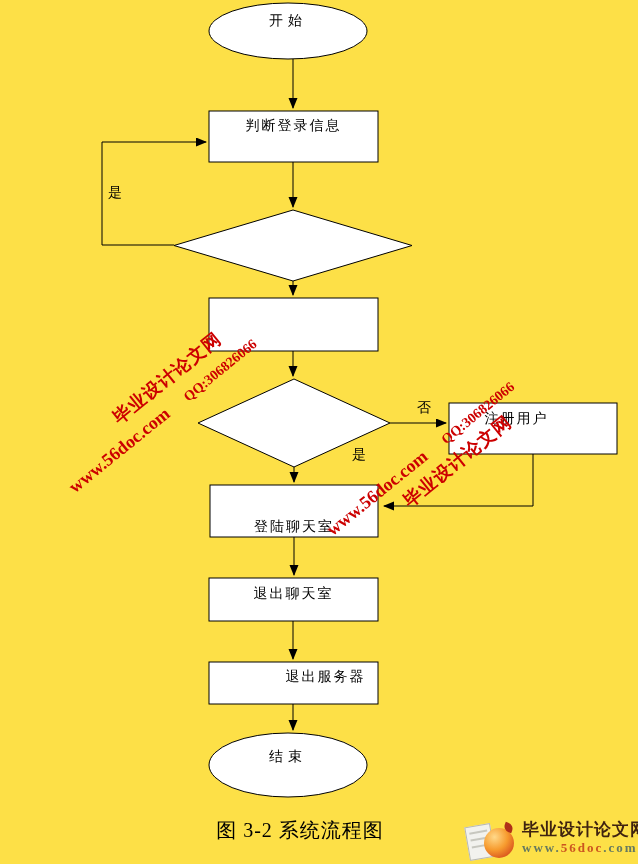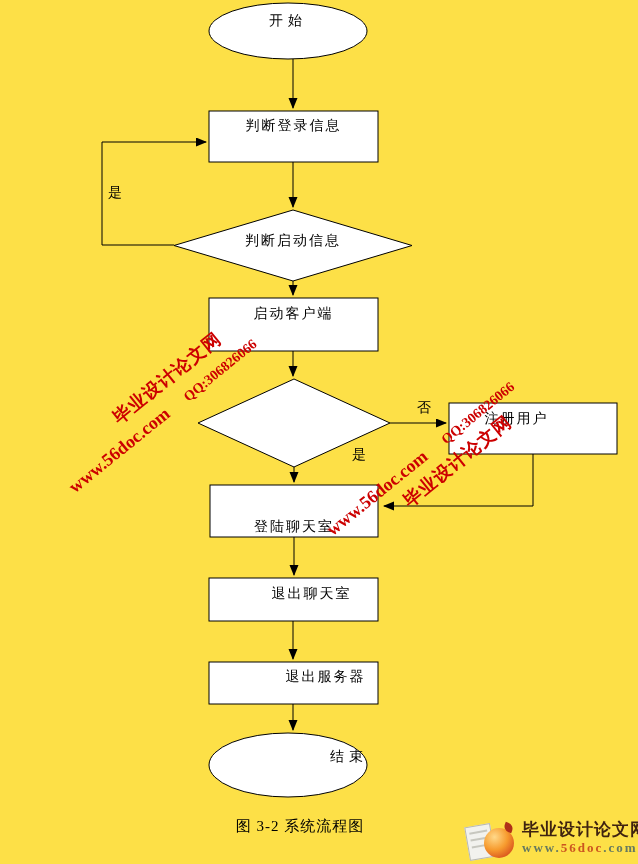--- a/index.html
+++ b/index.html
@@ -93,7 +93,6 @@
 
   <div class="lbl wide" style="left:208px;top:12px;width:160px;">开始</div>
   <div class="lbl" style="left:209px;top:117px;width:169px;">判断登录信息</div>
-  <div class="lbl" style="left:174px;top:232px;width:238px;">判断启动信息</div>
   <div class="lbl" style="left:209px;top:305px;width:169px;">启动客户端</div>
   <div class="lbl" style="left:449px;top:410px;width:135px;">注册用户</div>
   <div class="lbl" style="left:210px;top:518px;width:168px;">登陆聊天室</div>

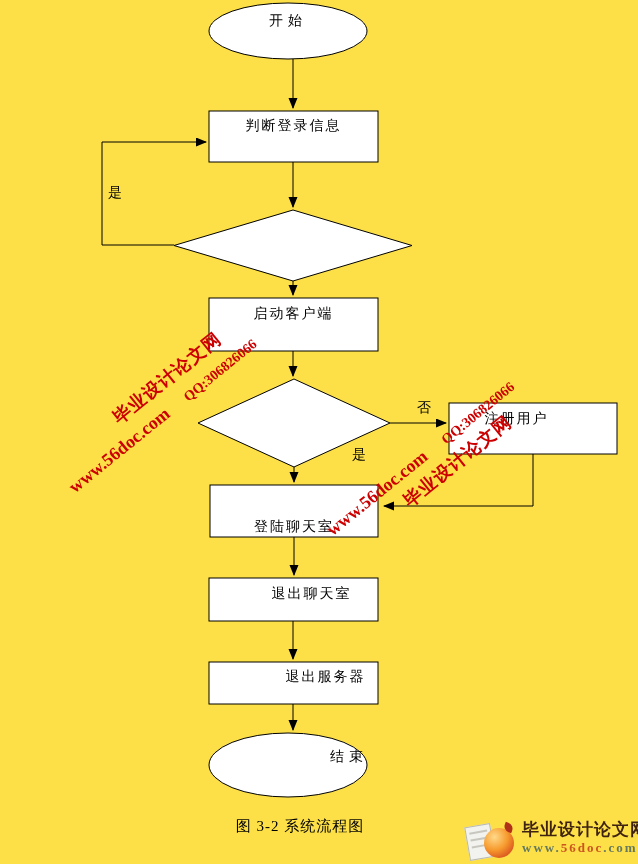--- a/index.html
+++ b/index.html
@@ -93,7 +93,6 @@
 
   <div class="lbl wide" style="left:208px;top:12px;width:160px;">开始</div>
   <div class="lbl" style="left:209px;top:117px;width:169px;">判断登录信息</div>
-  <div class="lbl" style="left:209px;top:305px;width:169px;">启动客户端</div>
   <div class="lbl" style="left:449px;top:410px;width:135px;">注册用户</div>
   <div class="lbl" style="left:210px;top:518px;width:168px;">登陆聊天室</div>
   <div class="lbl" style="left:209px;top:585px;width:169px;margin-left:18px;">退出聊天室</div>

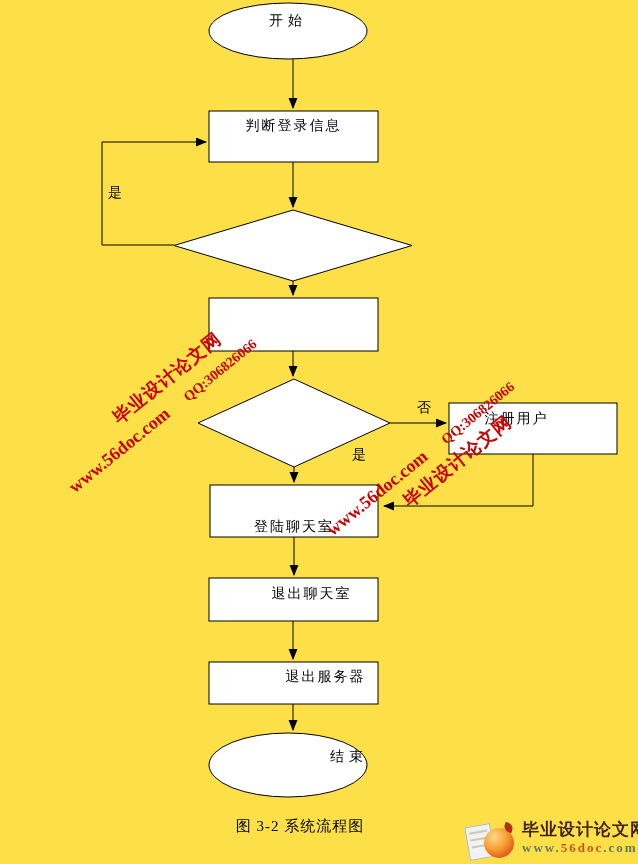--- a/index.html
+++ b/index.html
@@ -95,7 +95,7 @@
   <div class="lbl" style="left:209px;top:117px;width:169px;">判断登录信息</div>
   <div class="lbl" style="left:449px;top:410px;width:135px;">注册用户</div>
   <div class="lbl" style="left:210px;top:518px;width:168px;">登陆聊天室</div>
-  <div class="lbl" style="left:209px;top:585px;width:169px;margin-left:18px;">退出聊天室</div>
+  <div class="lbl" style="left:209px;top:585px;width:169px;">退出聊天室</div>
   <div class="lbl" style="left:209px;top:668px;width:169px;margin-left:32px;">退出服务器</div>
   <div class="lbl wide" style="left:208px;top:748px;width:160px;text-align:right;">结束</div>
 

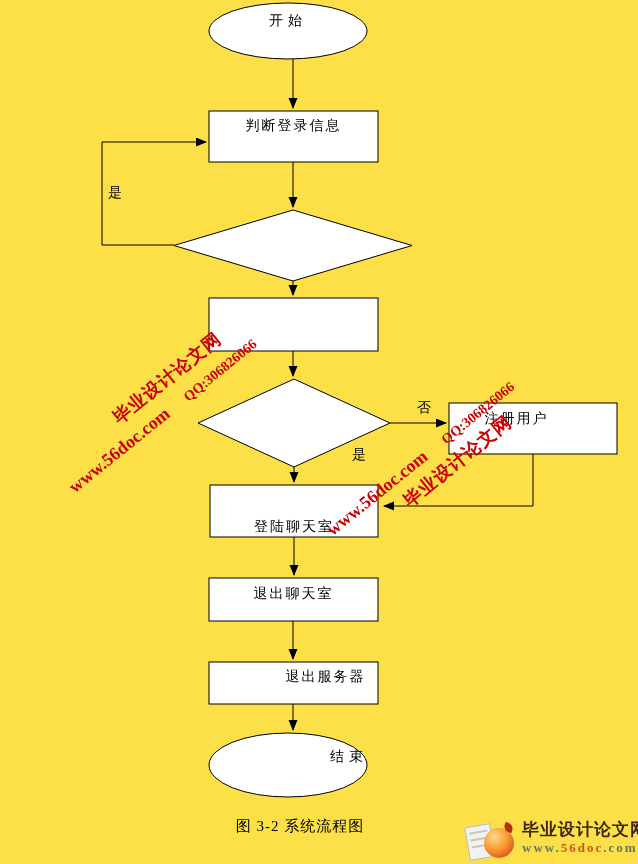--- a/index.html
+++ b/index.html
@@ -97,7 +97,7 @@
   <div class="lbl" style="left:210px;top:518px;width:168px;">登陆聊天室</div>
   <div class="lbl" style="left:209px;top:585px;width:169px;">退出聊天室</div>
   <div class="lbl" style="left:209px;top:668px;width:169px;margin-left:32px;">退出服务器</div>
-  <div class="lbl wide" style="left:208px;top:748px;width:160px;text-align:right;">结束</div>
+  <div class="lbl wide" style="left:208px;top:748px;width:160px;">结束</div>
 
   <div class="lbl small" style="left:100px;top:184px;width:30px;">是</div>
   <div class="lbl small" style="left:410px;top:399px;width:28px;">否</div>

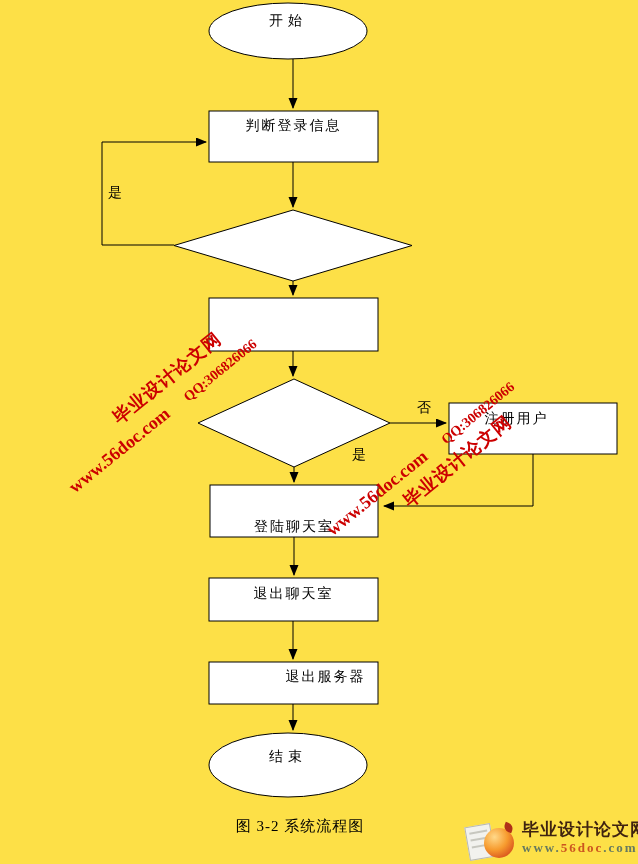--- a/index.html
+++ b/index.html
@@ -15,7 +15,7 @@
   .lbl.small{letter-spacing:0;}
   .lbl.wide{letter-spacing:5px;}
   .caption{
-    position:absolute;z-index:2;text-align:center;font-size:15px;
+    position:absolute;z-index:2;text-align:center;font-size:20px;
     letter-spacing:1px;white-space:nowrap;
   }
   

